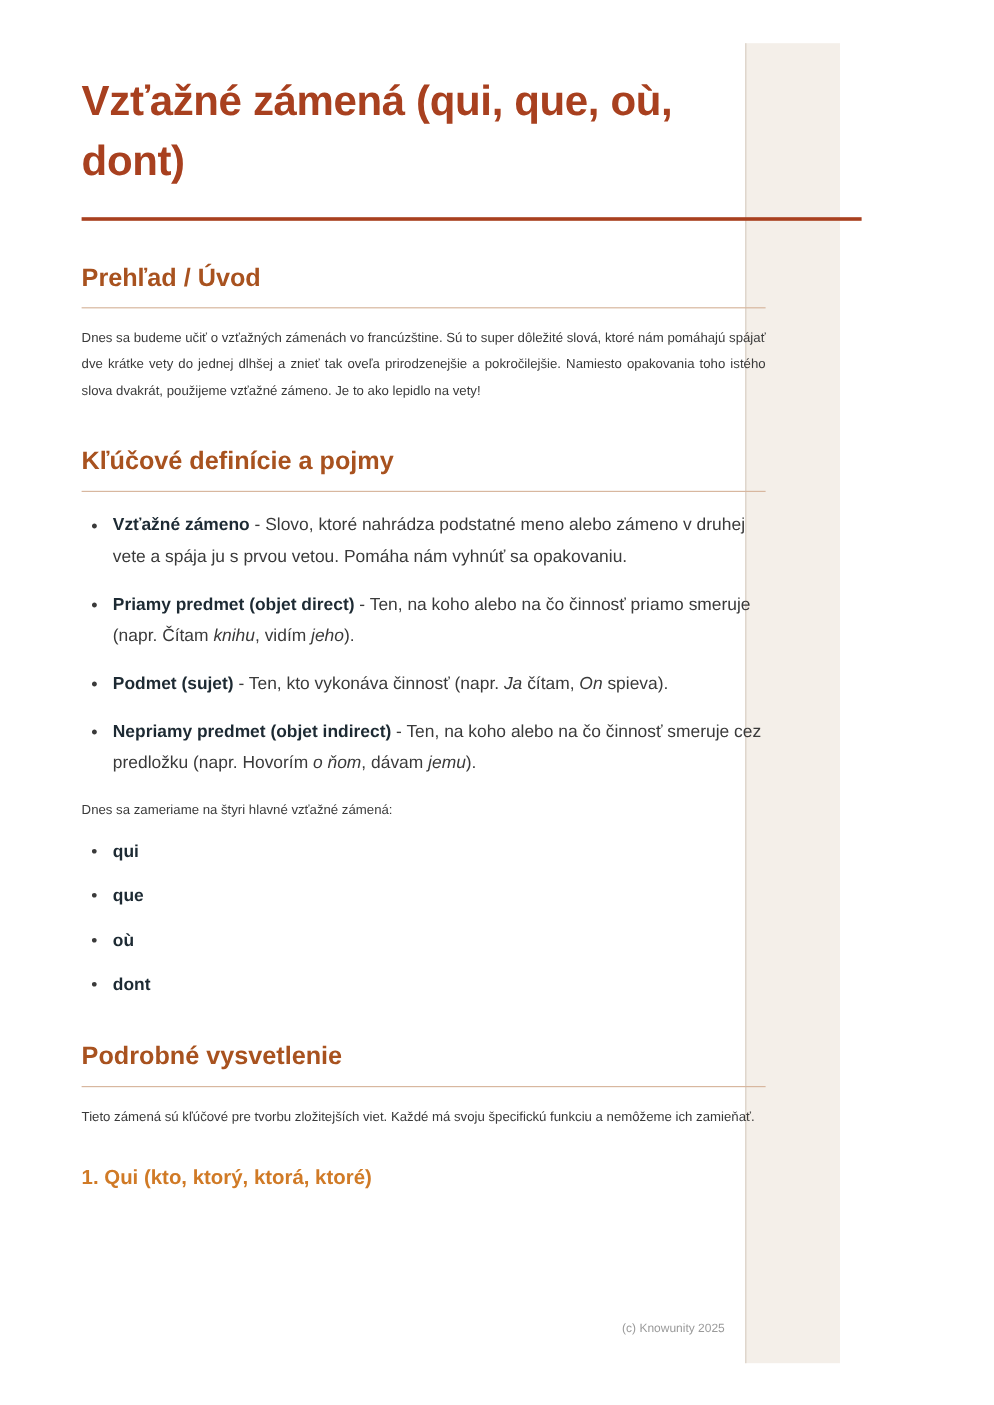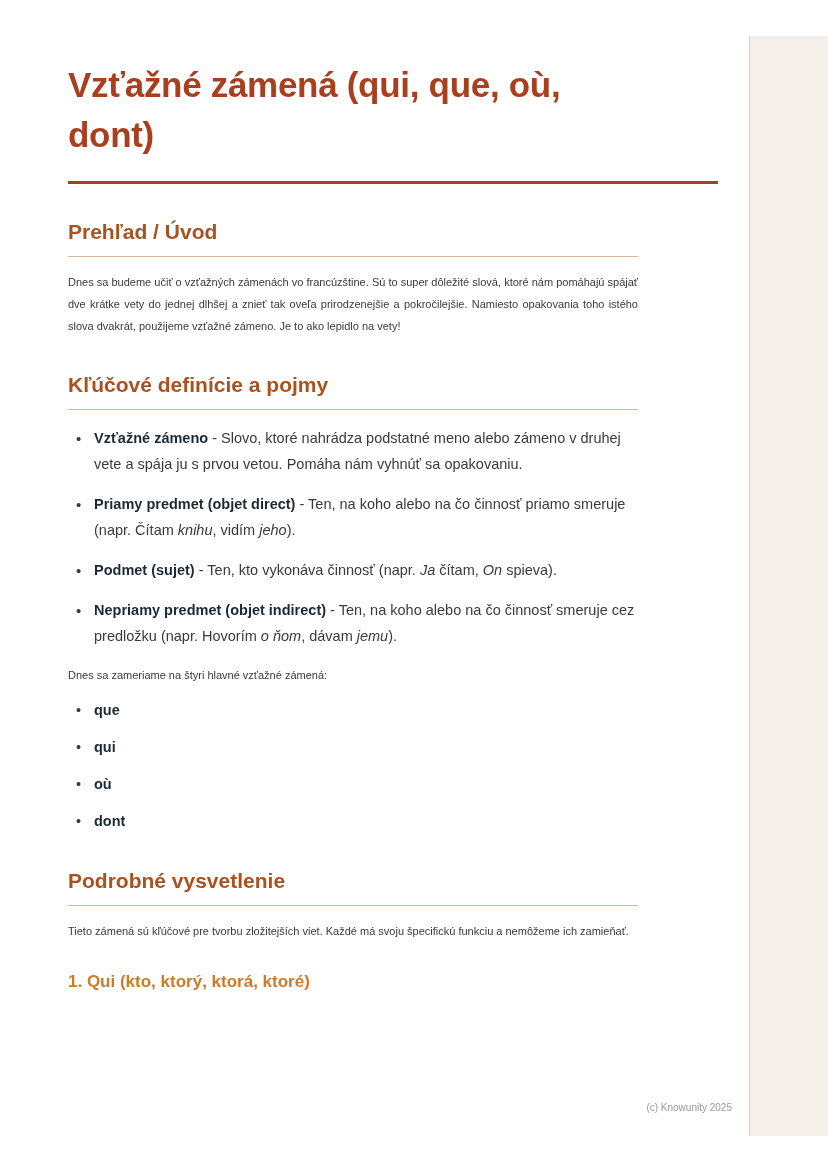--- a/index.html
+++ b/index.html
@@ -15,7 +15,7 @@
   }
   .page {
     position: relative;
-    width: 828px;
+    width: 700px;
     height: 1171px;
     background: #ffffff;
     box-sizing: border-box;

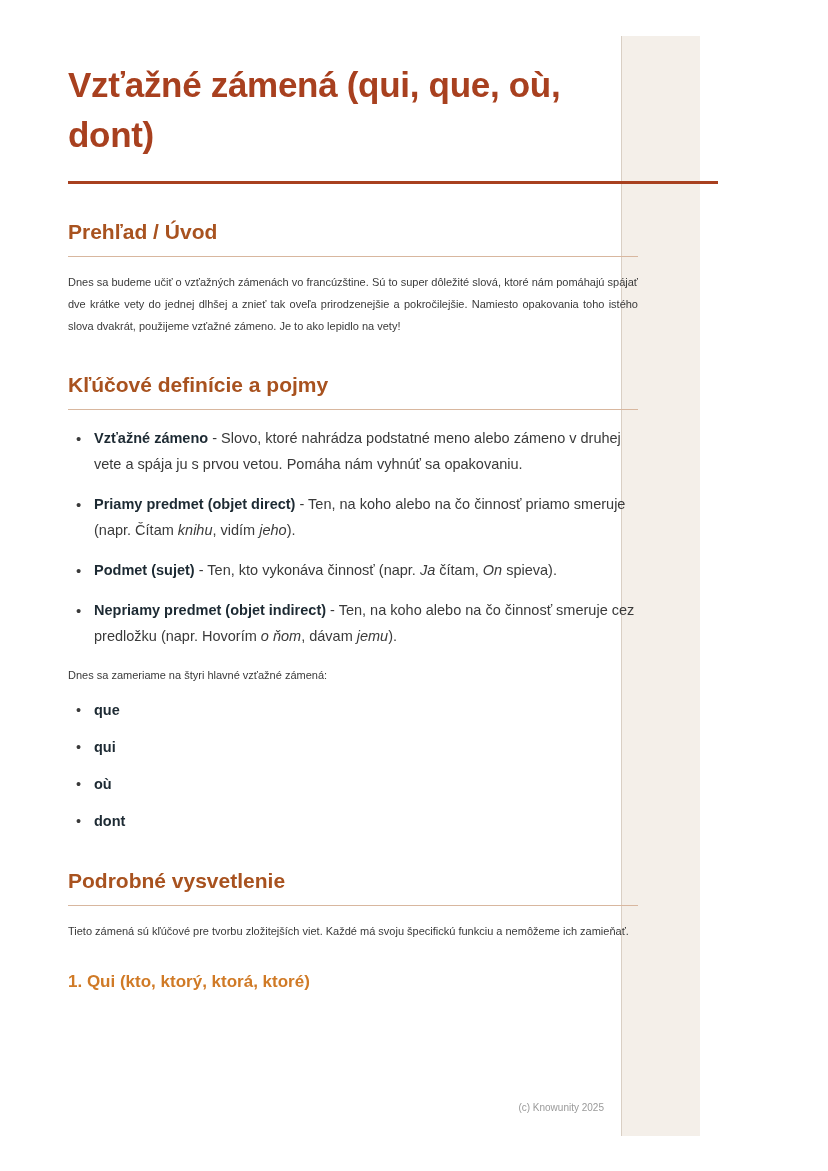--- a/index.html
+++ b/index.html
@@ -173,8 +173,8 @@
     <p class="body-text" style="line-height:1.6; margin-top:18px;">Dnes sa zameriame na štyri hlavné vzťažné zámená:</p>
 
     <ul class="simple-list">
+      <li>qui</li>
       <li>que</li>
-      <li>qui</li>
       <li>où</li>
       <li>dont</li>
     </ul>

